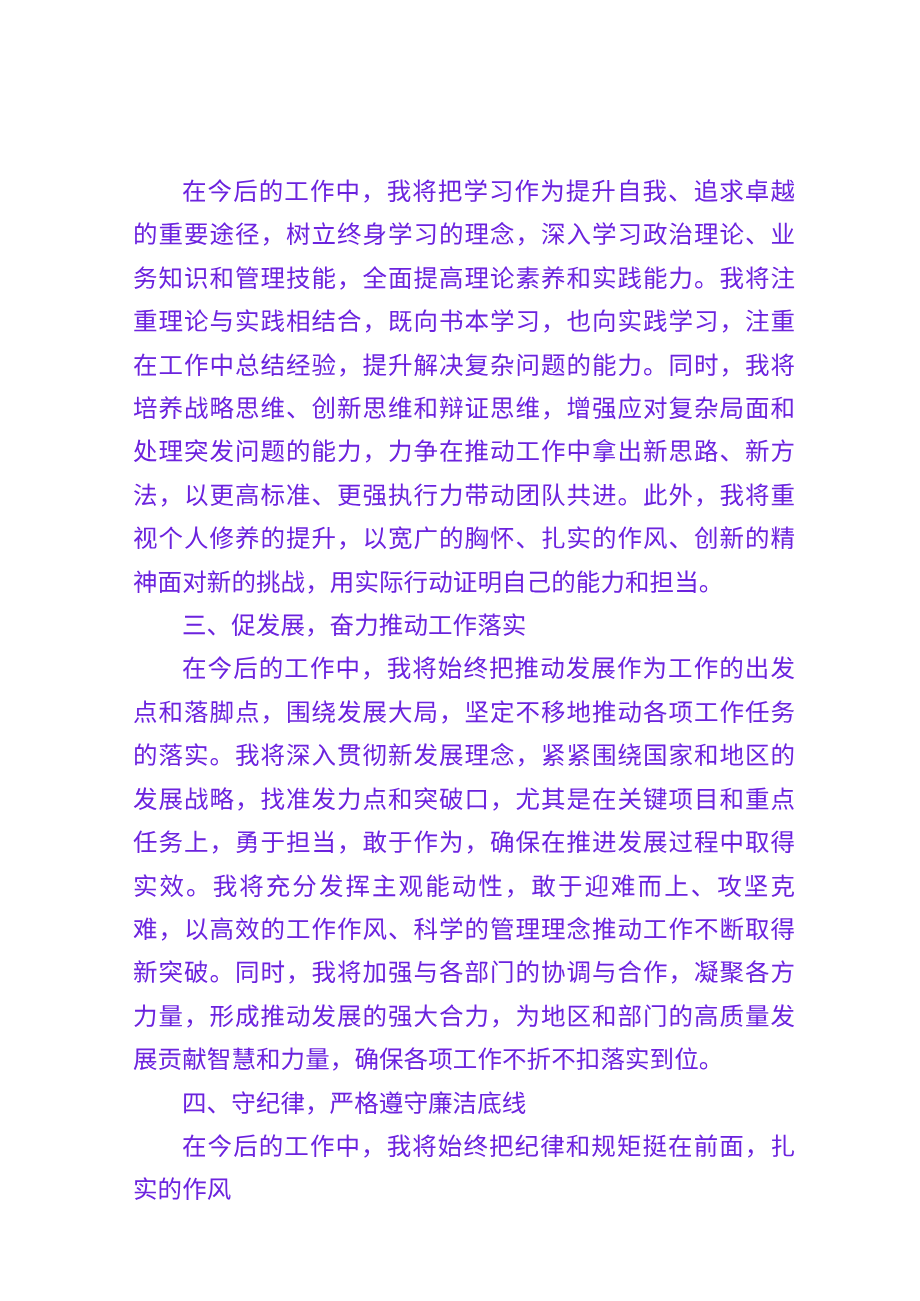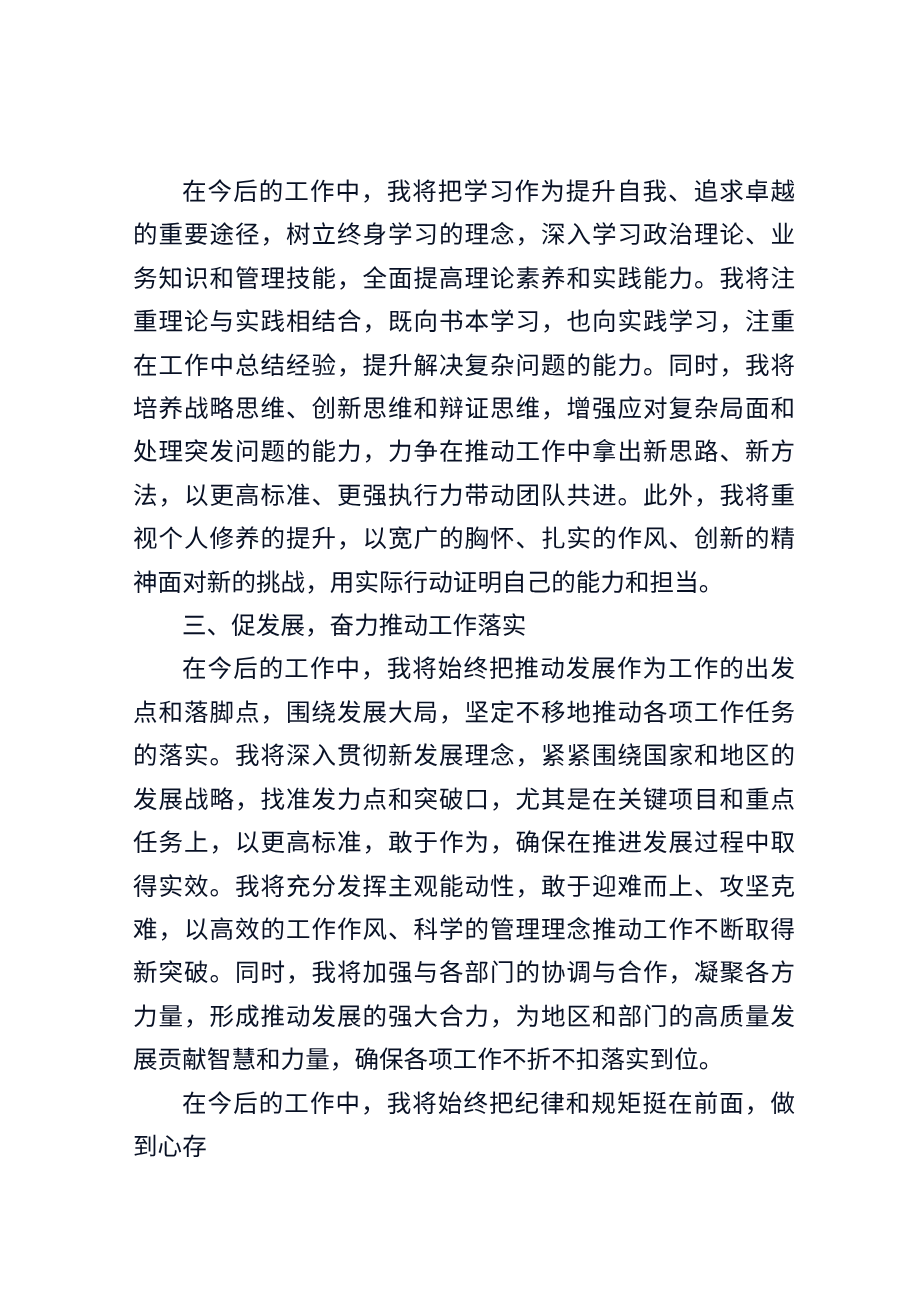--- a/index.html
+++ b/index.html
@@ -29,7 +29,7 @@
     font-family: Liberation Sans, sans-serif;
     font-size: 24.5px;
     line-height: 43.4px;
-    color: #0f172a;
+    color: #6d28d9;
     text-align: justify;
     text-justify: inter-character;
     text-align-last: left;

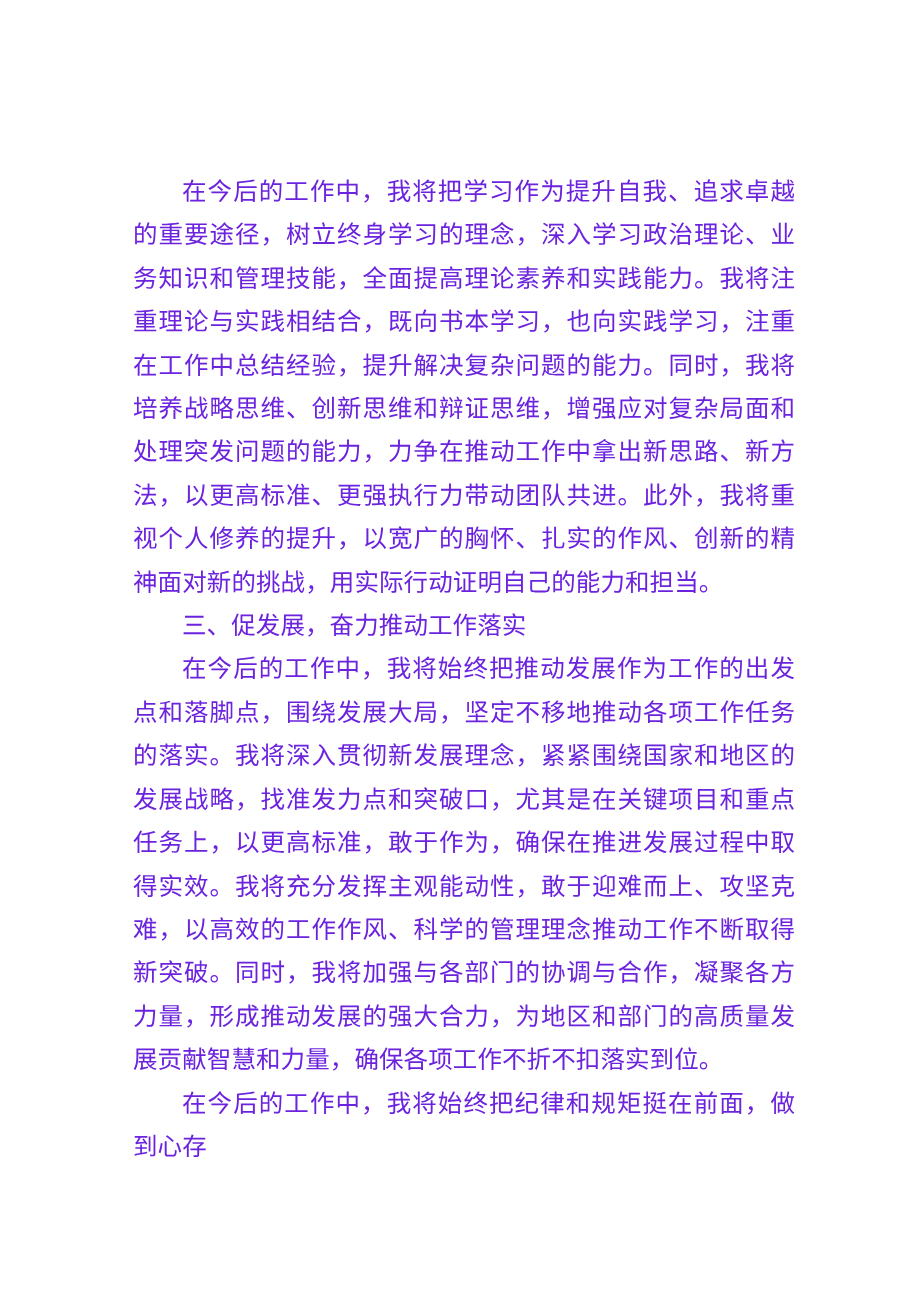--- a/index.html
+++ b/index.html
@@ -60,7 +60,7 @@
 
     <p class="para heading">三、促发展，奋力推动工作落实</p>
 
-    <p class="para indent">在今后的工作中，我将始终把推动发展作为工作的出发点和落脚点，围绕发展大局，坚定不移地推动各项工作任务的落实。我将深入贯彻新发展理念，紧紧围绕国家和地区的发展战略，找准发力点和突破口，尤其是在关键项目和重点任务上，以更高标准，敢于作为，确保在推进发展过程中取得实效。我将充分发挥主观能动性，敢于迎难而上、攻坚克难，以高效的工作作风、科学的管理理念推动工作不断取得新突破。同时，我将加强与各部门的协调与合作，凝聚各方力量，形成推动发展的强大合力，为地区和部门的高质量发展贡献智慧和力量，确保各项工作不折不扣落实到位。</p>
+    <p class="para indent">在今后的工作中，我将始终把推动发展作为工作的出发点和落脚点，围绕发展大局，坚定不移地推动各项工作任务的落实。我将深入贯彻新发展理念，紧紧围绕国家和地区的发展战略，找准发力点和突破口，尤其是在关键项目和重点任务上，勇于担当，敢于作为，确保在推进发展过程中取得实效。我将充分发挥主观能动性，敢于迎难而上、攻坚克难，以高效的工作作风、科学的管理理念推动工作不断取得新突破。同时，我将加强与各部门的协调与合作，凝聚各方力量，形成推动发展的强大合力，为地区和部门的高质量发展贡献智慧和力量，确保各项工作不折不扣落实到位。</p>
 
 
     <p class="para indent">在今后的工作中，我将始终把纪律和规矩挺在前面，做到心存</p>

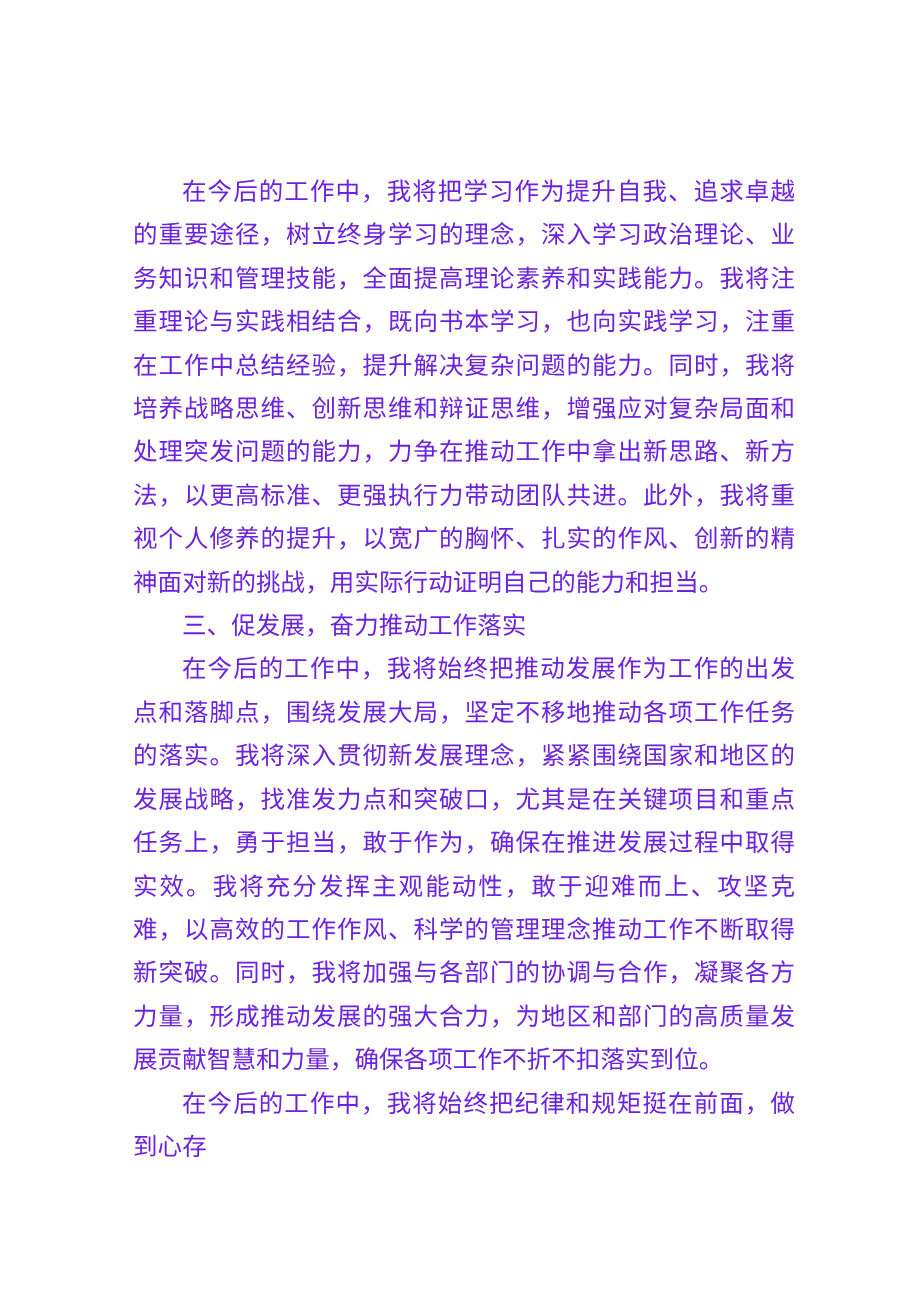--- a/index.html
+++ b/index.html
@@ -62,6 +62,7 @@
 
     <p class="para indent">在今后的工作中，我将始终把推动发展作为工作的出发点和落脚点，围绕发展大局，坚定不移地推动各项工作任务的落实。我将深入贯彻新发展理念，紧紧围绕国家和地区的发展战略，找准发力点和突破口，尤其是在关键项目和重点任务上，勇于担当，敢于作为，确保在推进发展过程中取得实效。我将充分发挥主观能动性，敢于迎难而上、攻坚克难，以高效的工作作风、科学的管理理念推动工作不断取得新突破。同时，我将加强与各部门的协调与合作，凝聚各方力量，形成推动发展的强大合力，为地区和部门的高质量发展贡献智慧和力量，确保各项工作不折不扣落实到位。</p>
 
+    <p class="para heading">四、守纪律，严格遵守廉洁底线</p>
 
     <p class="para indent">在今后的工作中，我将始终把纪律和规矩挺在前面，做到心存</p>
 

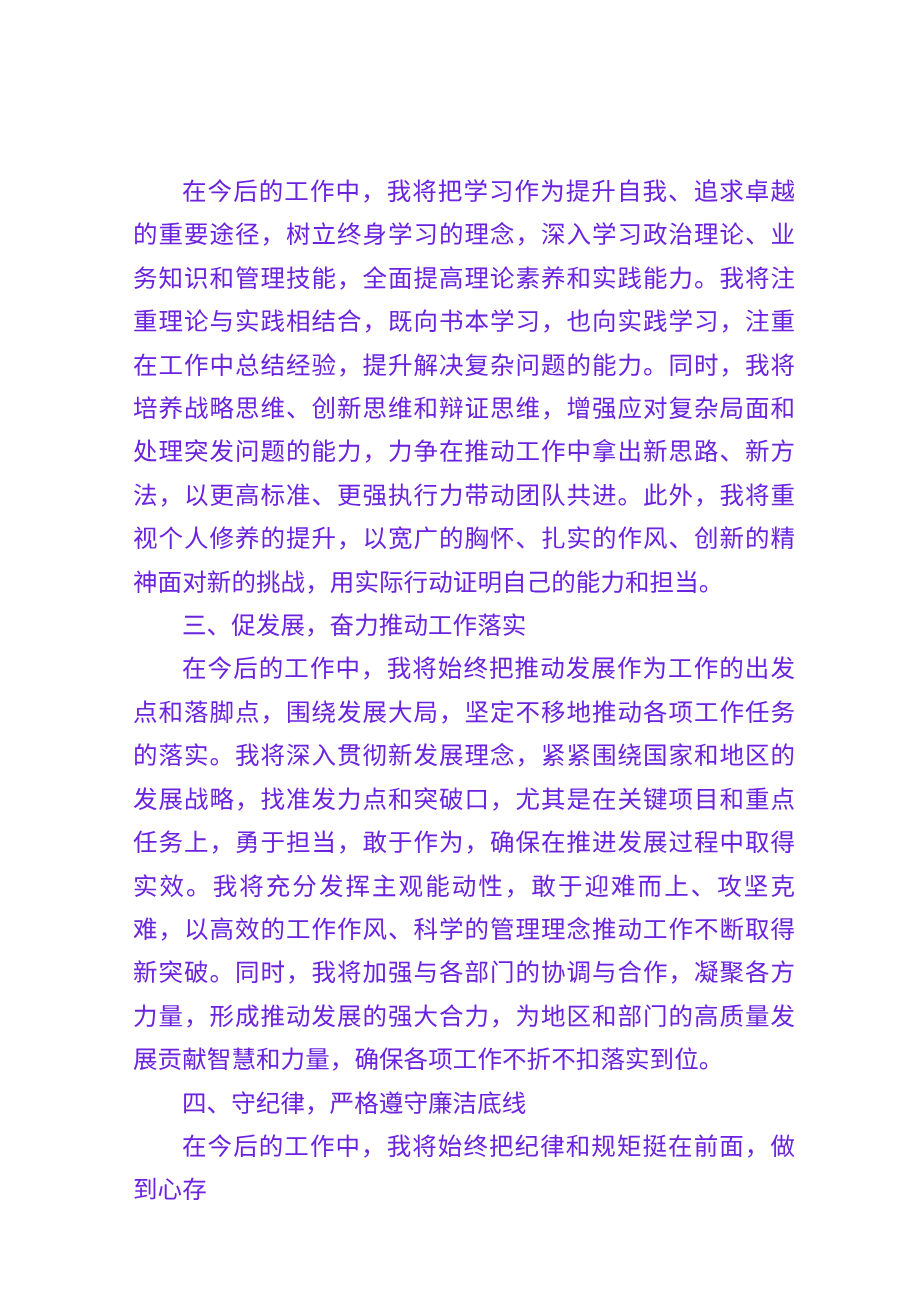--- a/index.html
+++ b/index.html
@@ -64,7 +64,7 @@
 
     <p class="para heading">四、守纪律，严格遵守廉洁底线</p>
 
-    <p class="para indent">在今后的工作中，我将始终把纪律和规矩挺在前面，做到心存</p>
+    <p class="para indent">在今后的工作中，我将始终把纪律和规矩挺在前面，扎实的作风</p>
 
   </div>
 </div>

